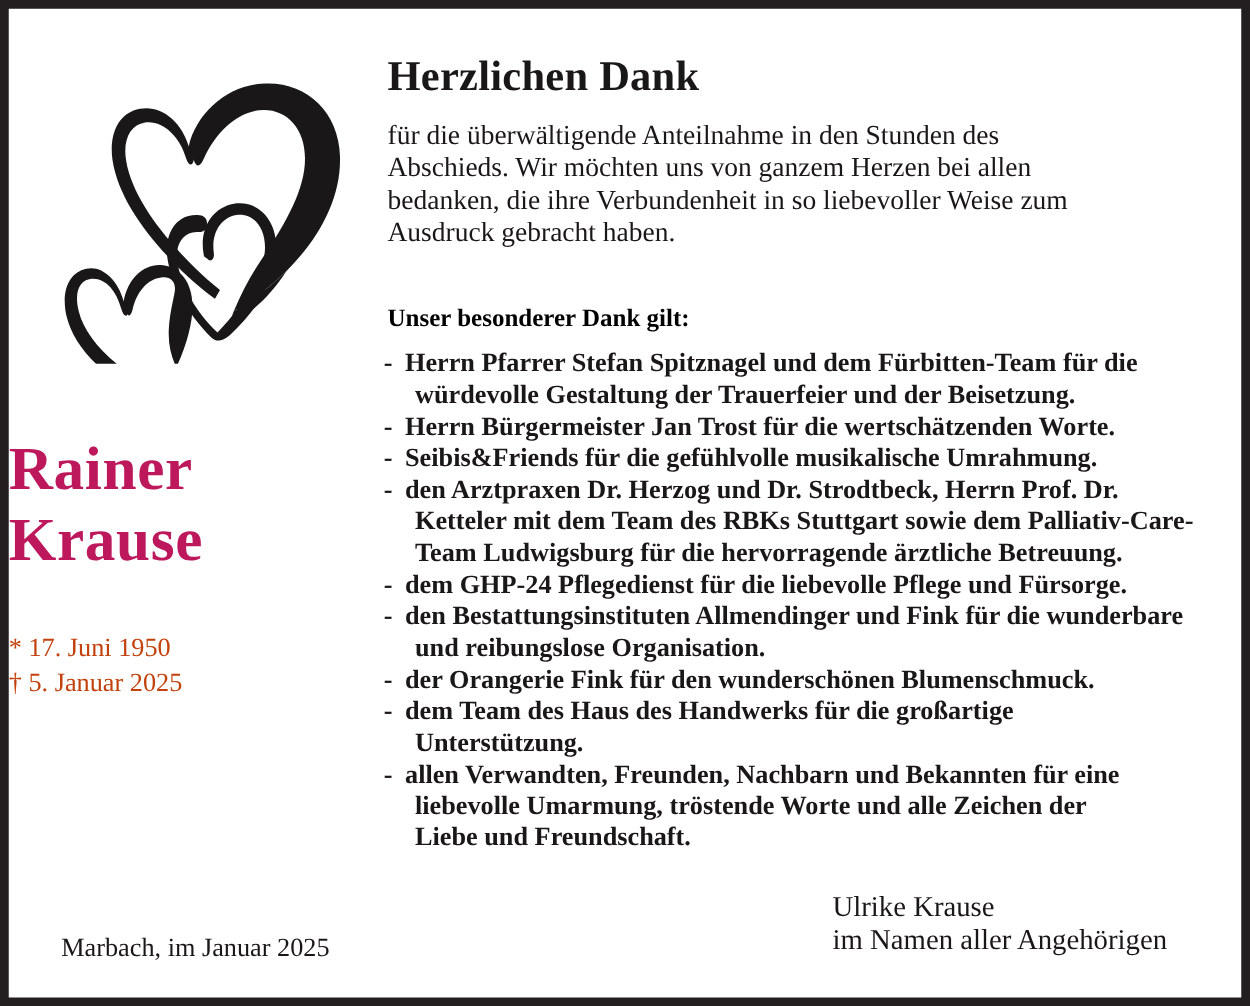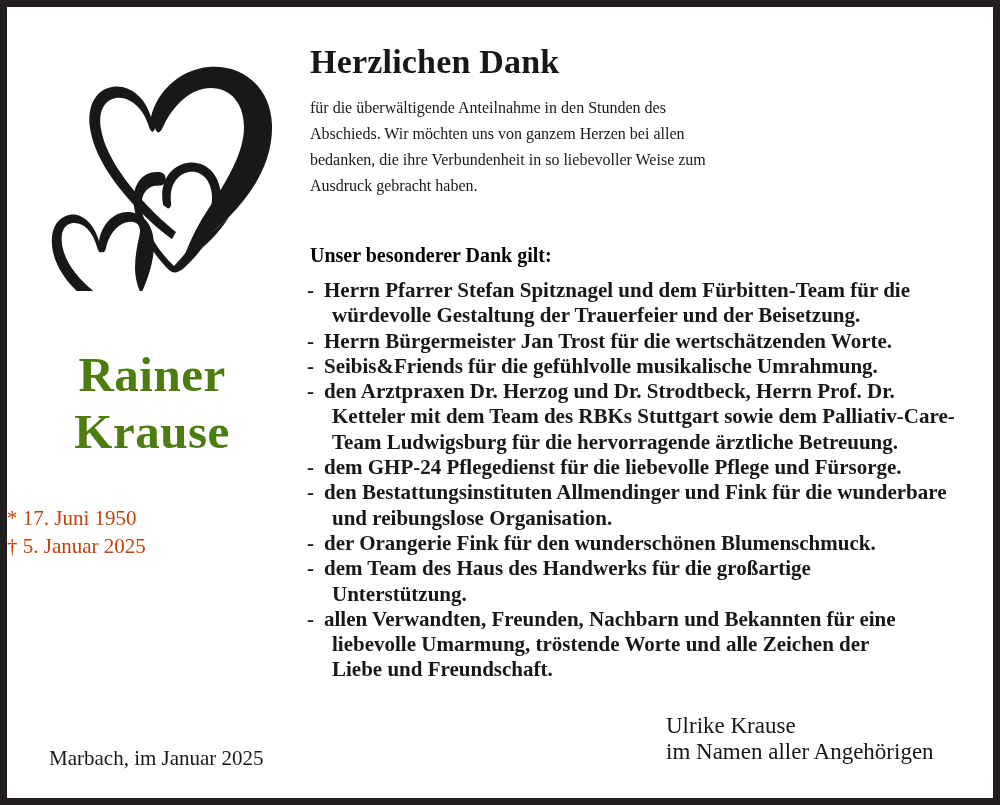--- a/index.html
+++ b/index.html
@@ -101,7 +101,7 @@
     left: 11px;
     top: 88px;
     width: 648px;
-    font-size: 16px;
+    font-size: 22px;
     line-height: 26px;
     color: #1a1718;
   }

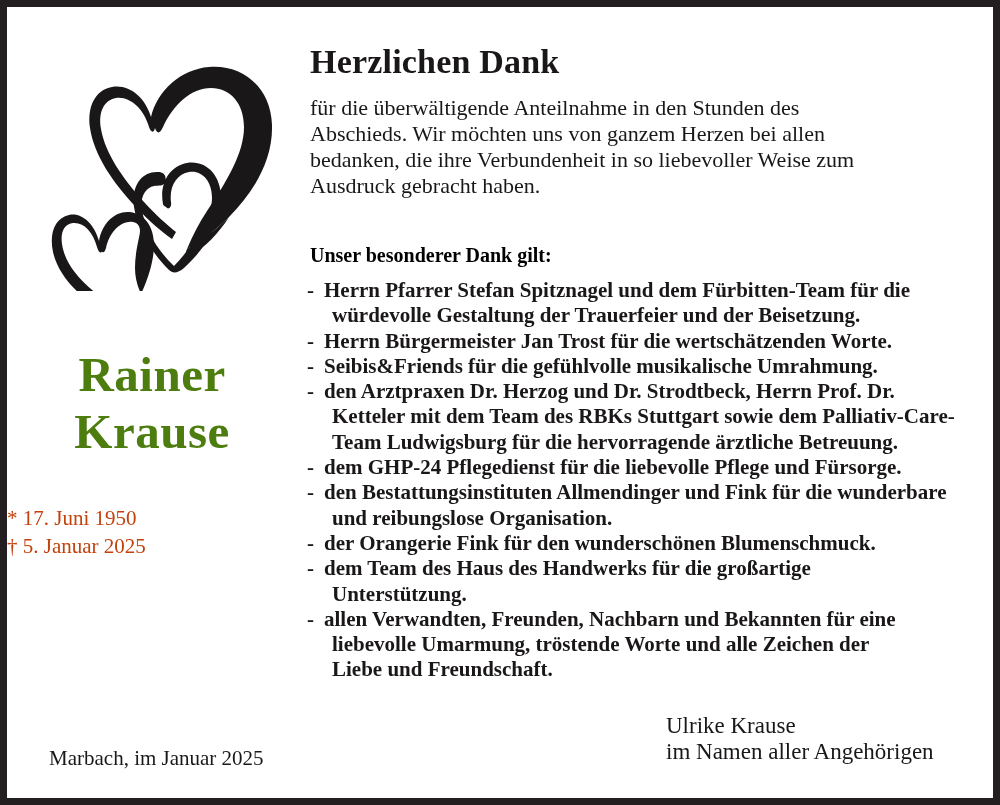--- a/index.html
+++ b/index.html
@@ -48,12 +48,11 @@
     left: 0;
     top: 340px;
     width: 290px;
-    text-align: center;
     font-size: 49px;
     font-weight: bold;
     line-height: 1.16;
     letter-spacing: 0.5px;
-    color: #4d7c0f;
+    color: #be185d;
   }
   #deceased-name .nm-line { display: block; white-space: nowrap; }
 

